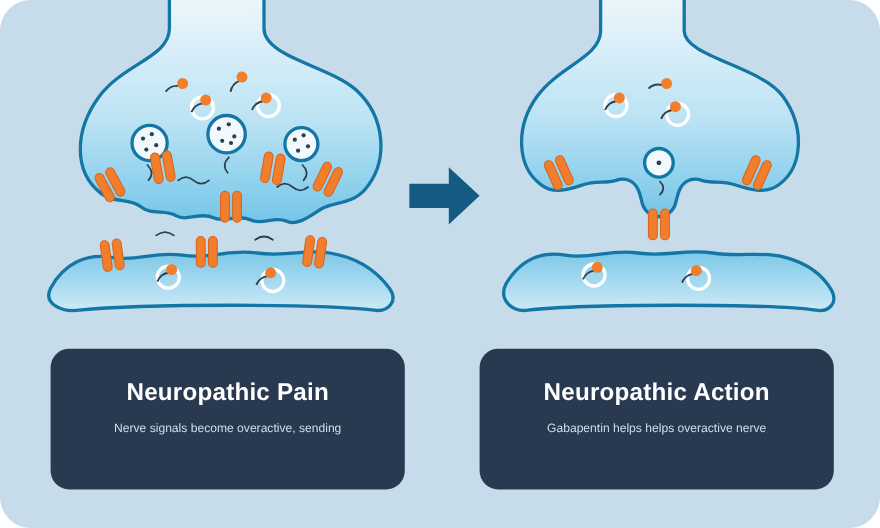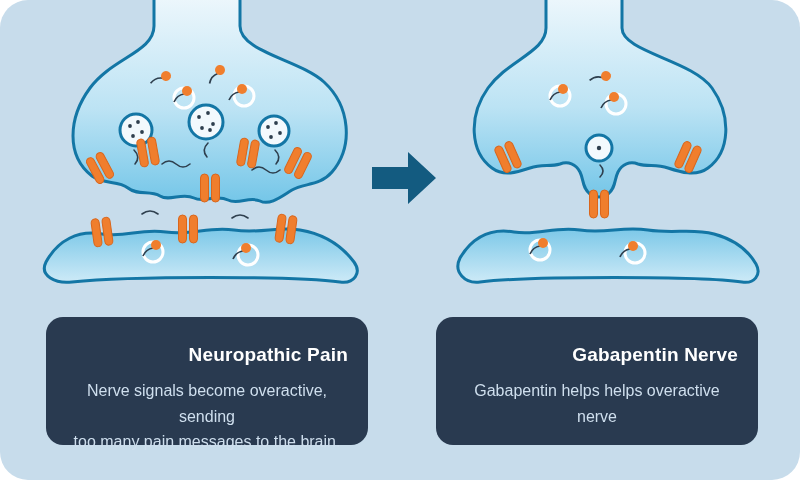--- a/index.html
+++ b/index.html
@@ -26,8 +26,8 @@
   .card-left{left:46px;}
   .card-right{left:436px;}
   .card h2{
-    margin:0 0 12px;font-size:19px;font-weight:700;
-    color:var(--card-title,#ffffff);letter-spacing:.2px;text-align:right;
+    margin:0 0 12px;font-size:22px;font-weight:700;
+    color:var(--card-title,#ffffff);letter-spacing:.2px;
   }
   .card p{
     margin:0;font-size:16px;line-height:1.6;

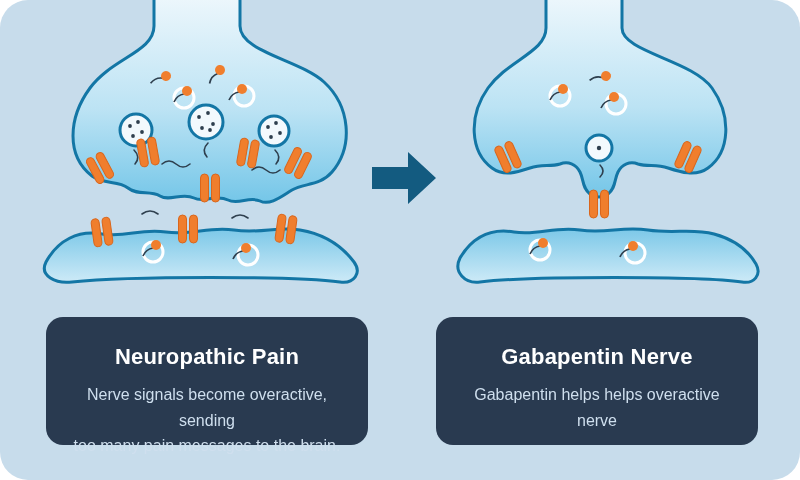--- a/index.html
+++ b/index.html
@@ -198,7 +198,7 @@
   </div>
 
   <div class="card card-right">
-    <h2>Gabapentin Nerve</h2>
+    <h2>Neuropathic Action</h2>
     <p><span>Gabapentin helps helps overactive nerve</span><br></p>
   </div>
 

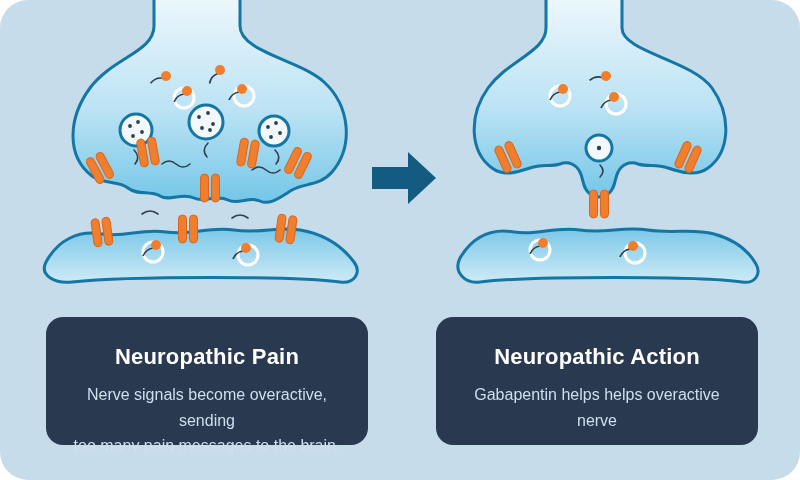--- a/index.html
+++ b/index.html
@@ -30,7 +30,7 @@
     color:var(--card-title,#ffffff);letter-spacing:.2px;
   }
   .card p{
-    margin:0;font-size:16px;line-height:1.6;
+    margin:0;font-size:11px;line-height:1.6;
     color:var(--card-text,#cfdfee);
   }
   .outline{stroke:var(--outline,#1376a5);stroke-width:3;stroke-linejoin:round;}

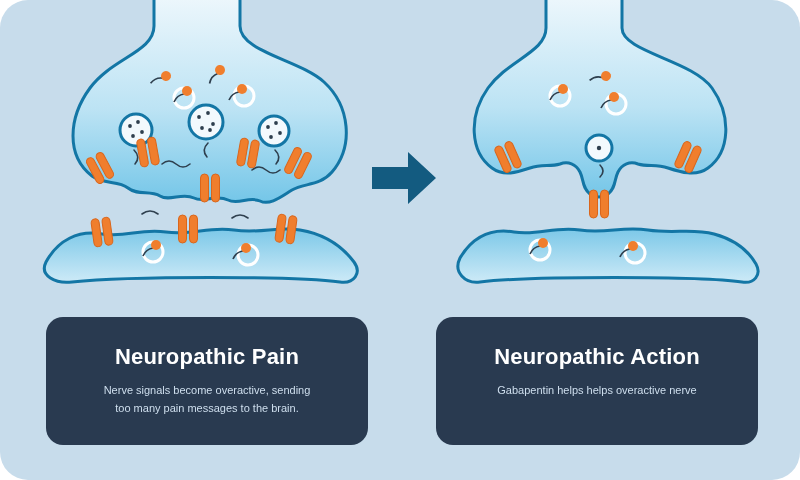--- a/index.html
+++ b/index.html
@@ -194,7 +194,7 @@
 
   <div class="card card-left">
     <h2>Neuropathic Pain</h2>
-    <p><span>Nerve signals become overactive, sending</span><br><span>too many pain messages to the brain.</span></p>
+    <p><span>Nerve signals become overactive, sending</span><br></p>
   </div>
 
   <div class="card card-right">

